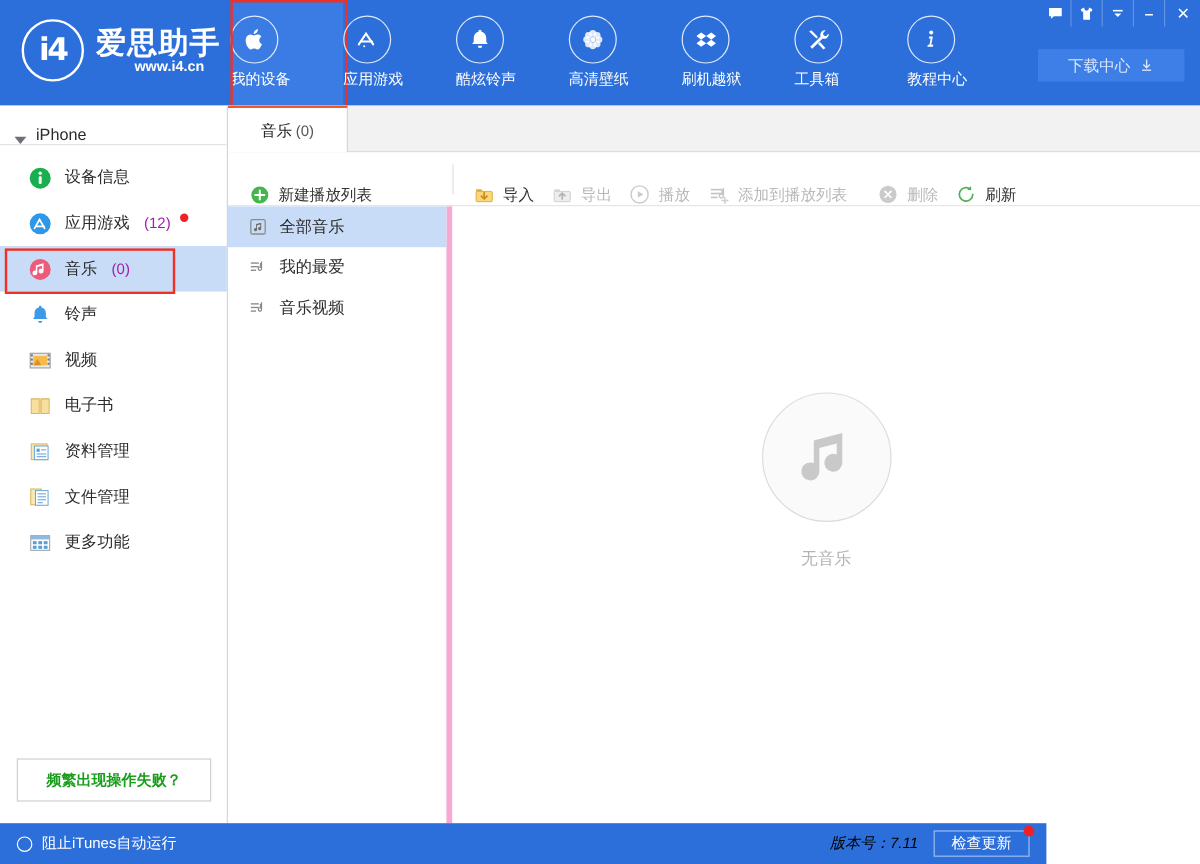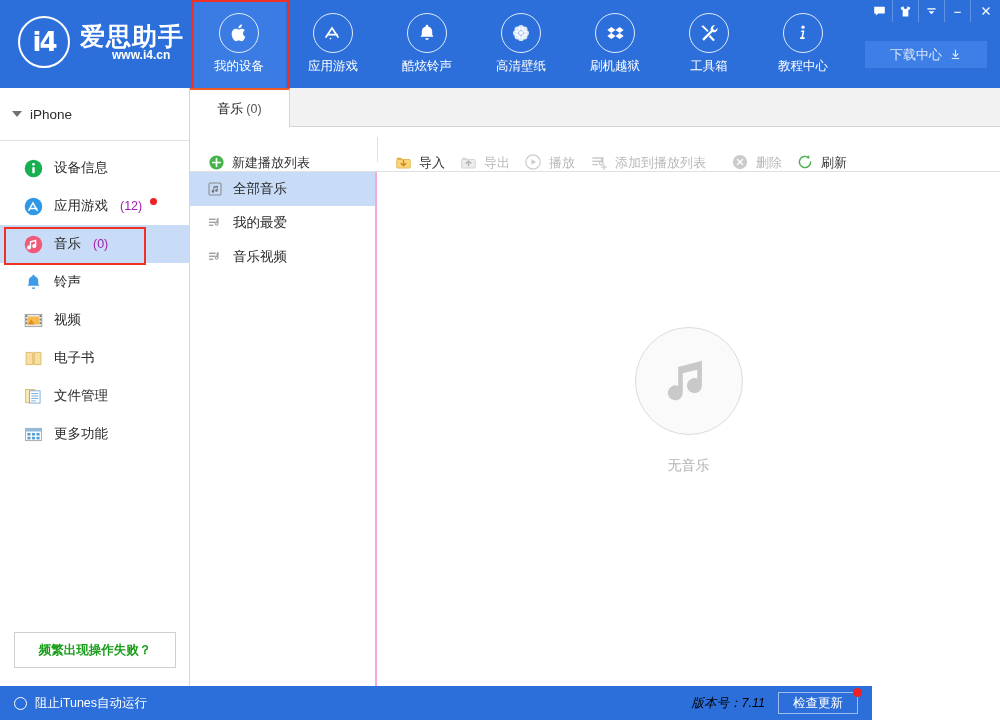--- a/index.html
+++ b/index.html
@@ -40,7 +40,7 @@
   }
   .nav-item {
     width: 94px; height: 88px;
-    display: flex; flex-direction: column; align-items: center;
+    display: flex; flex-direction: column; 
     justify-content: center; gap: 5px;
     cursor: pointer; position: relative;
   }

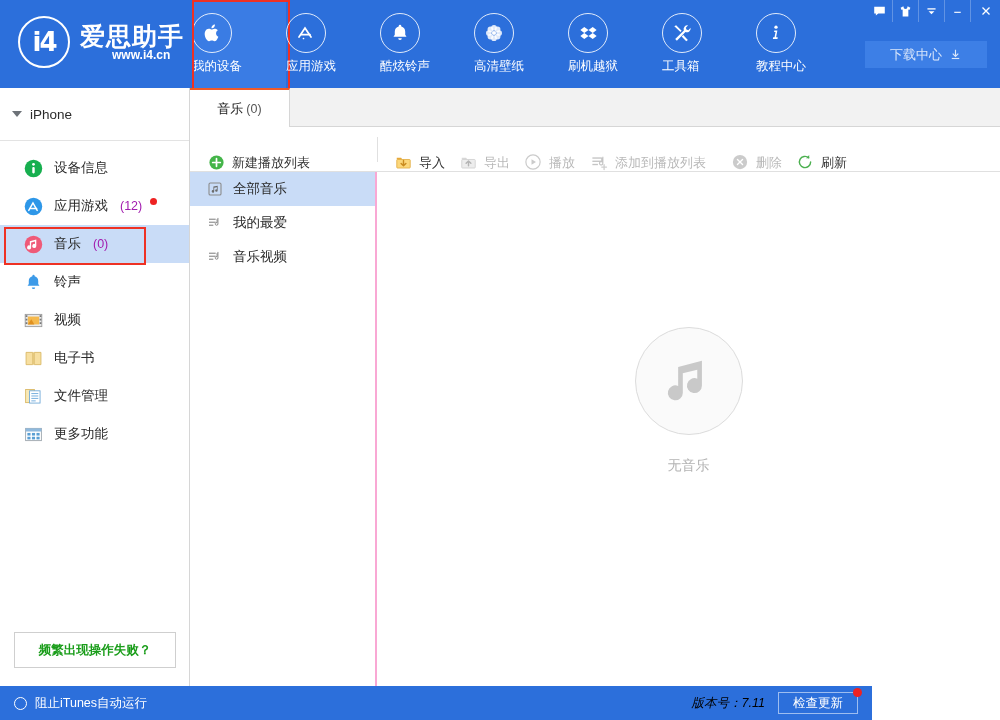--- a/index.html
+++ b/index.html
@@ -88,7 +88,7 @@
     background: #fff; border-right: 1px solid #d6d6d6;
   }
   .dev-head {
-    height: 53px; display: flex; align-items: center; gap: 8px;
+    height: 33px; display: flex; align-items: flex-end; gap: 8px;
     padding-left: 12px; border-bottom: 1px solid #e3e3e3;
   }
   .caret { width: 0; height: 0;

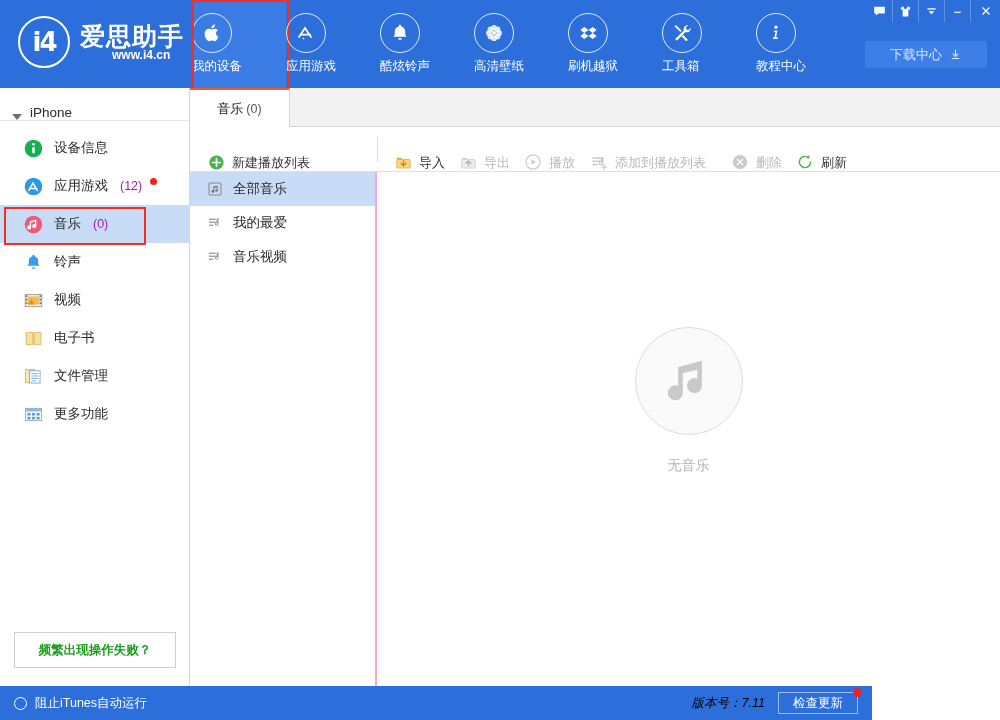--- a/index.html
+++ b/index.html
@@ -159,7 +159,7 @@
   
   .plpanel {
     position: absolute; left: 190px; top: 172px; width: 187px; height: 514px;
-    background: #fff; border-right: 2px solid #f9a8d4;
+    background: #fff; border-right: 5px solid #f9a8d4;
   }
   .pl-item {
     height: 34px; display: flex; align-items: center; gap: 9px;

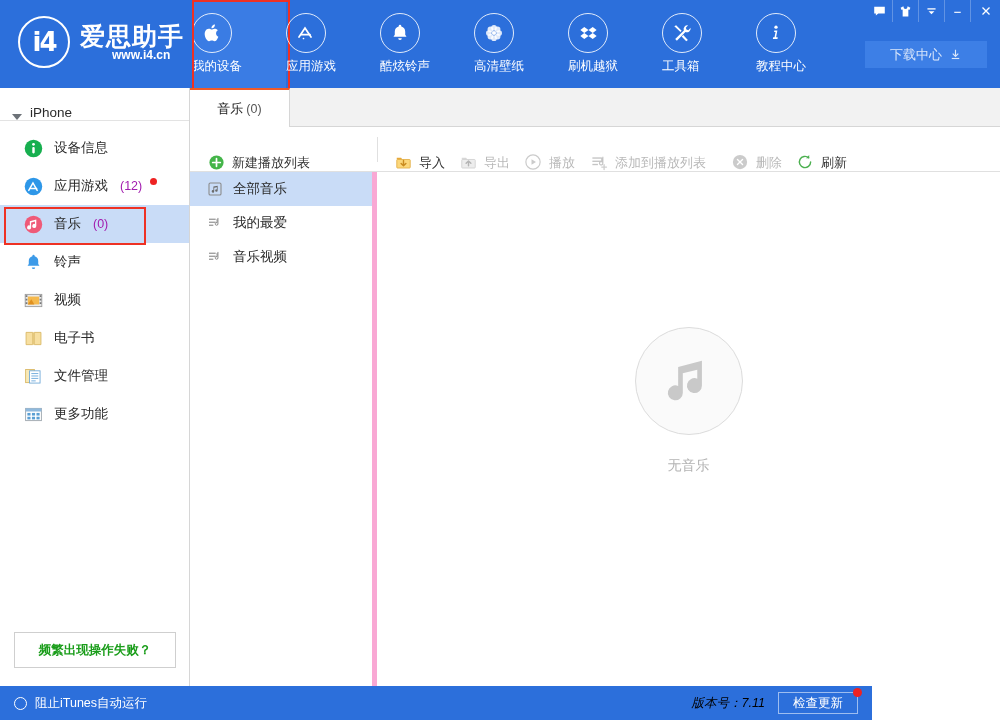--- a/index.html
+++ b/index.html
@@ -435,6 +435,19 @@
         <div class="si-lbl">电子书</div>
       </div>
 
+      <div class="side-item">
+        <div class="si-ico">
+          <svg width="21" height="21" viewBox="0 0 24 24">
+            <rect x="3.5" y="4.5" width="15" height="15" fill="#f7e9b8" stroke="#d9b763" stroke-width="1"></rect>
+            <rect x="6.5" y="6.5" width="13" height="13" fill="#fff" stroke="#6fa8d8" stroke-width="1"></rect>
+            <rect x="8.5" y="9" width="3" height="3" fill="#4d9fe0"></rect>
+            <rect x="12.8" y="9.5" width="5" height="1.2" fill="#7fb4e0"></rect>
+            <rect x="8.5" y="13.5" width="9.3" height="1.2" fill="#7fb4e0"></rect>
+            <rect x="8.5" y="16" width="9.3" height="1.2" fill="#7fb4e0"></rect>
+          </svg>
+        </div>
+        <div class="si-lbl">资料管理</div>
+      </div>
 
       <div class="side-item">
         <div class="si-ico">

